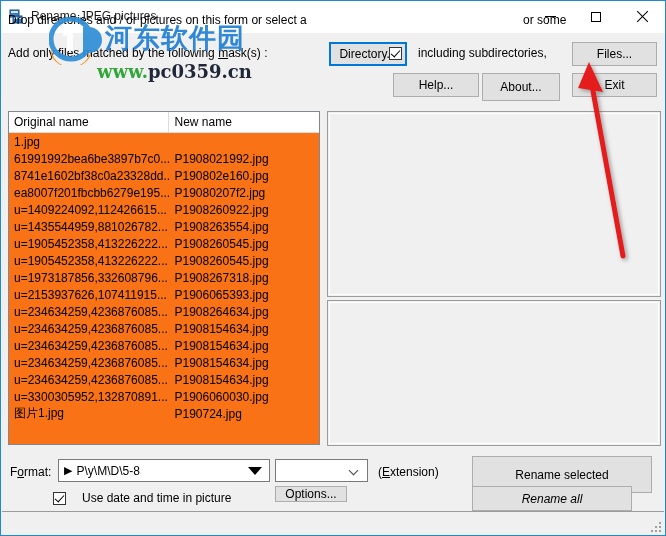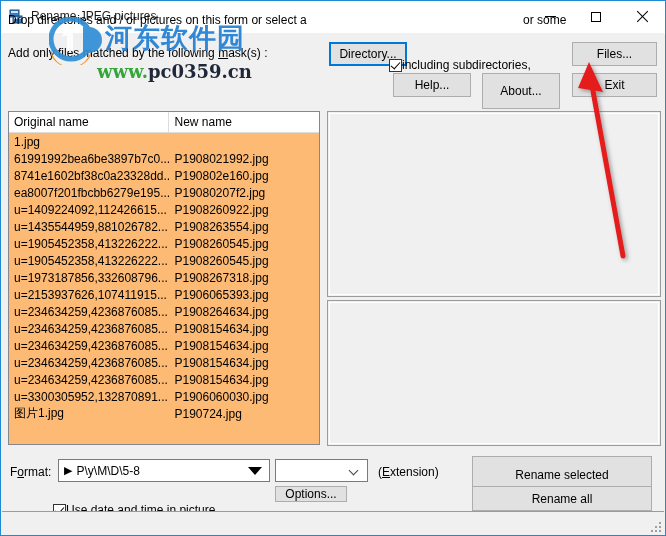--- a/index.html
+++ b/index.html
@@ -129,10 +129,9 @@
     position: absolute;
     display: flex;
     align-items: center;
-    gap: 0;
+    gap: 16px;
     white-space: nowrap;
     cursor: default;
-    margin-top: 12px;
   }
   .cb-subdirs { left: 388px; top: 45px; }
   .cb-usedate { left: 52px;  top: 490px; }

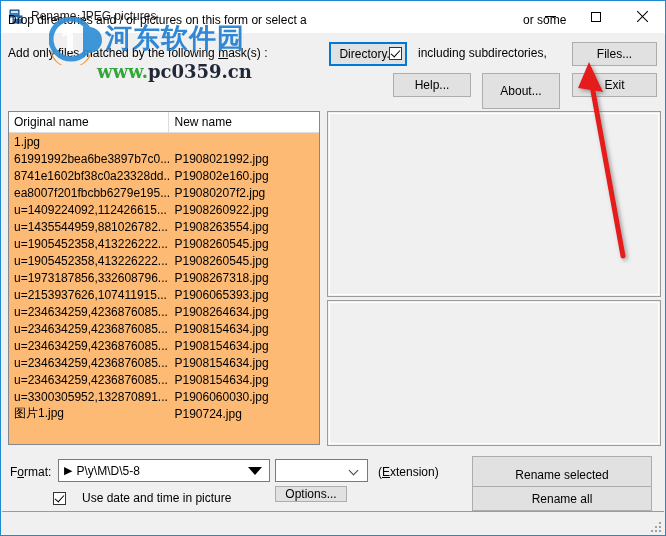--- a/index.html
+++ b/index.html
@@ -121,7 +121,7 @@
 
   .btn-directory { left: 292px; top: 41px;  width: 78px;  height: 24px; }
   .btn-files     { left: 571px; top: 41px;  width: 85px;  height: 24px; }
-  .btn-help      { left: 392px; top: 72px;  width: 78px;  height: 24px; }
+  .btn-help      { left: 392px; top: 72px;  width: 86px;  height: 24px; }
   .btn-about     { left: 481px; top: 72px;  width: 78px;  height: 36px; }
   .btn-exit      { left: 571px; top: 72px;  width: 85px;  height: 24px; }
 

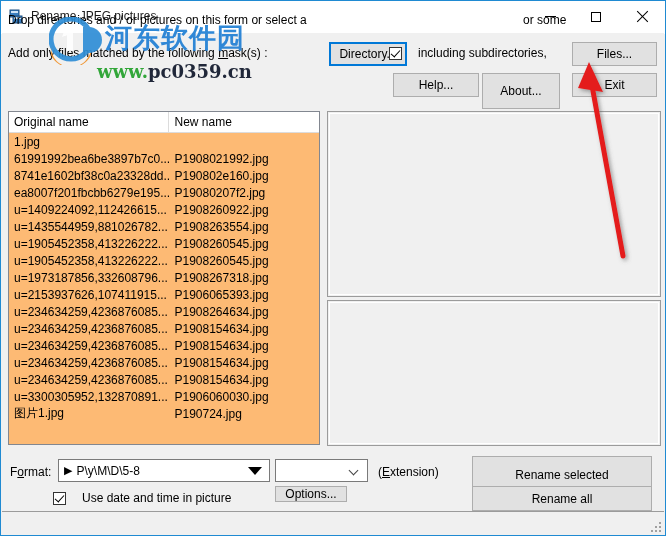--- a/index.html
+++ b/index.html
@@ -122,7 +122,7 @@
   .btn-directory { left: 292px; top: 41px;  width: 78px;  height: 24px; }
   .btn-files     { left: 571px; top: 41px;  width: 85px;  height: 24px; }
   .btn-help      { left: 392px; top: 72px;  width: 86px;  height: 24px; }
-  .btn-about     { left: 481px; top: 72px;  width: 78px;  height: 36px; }
+  .btn-about     { left: 481px; top: 72px;  width: 78px;  height: 28px; }
   .btn-exit      { left: 571px; top: 72px;  width: 85px;  height: 24px; }
 
   .checkbox-row {

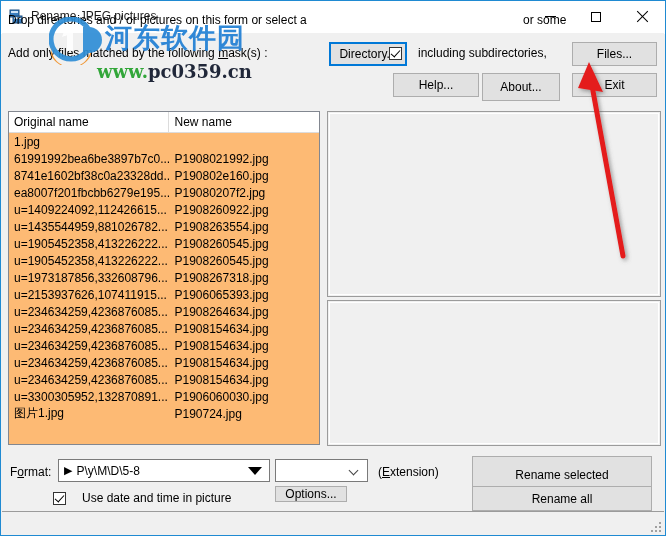--- a/index.html
+++ b/index.html
@@ -175,7 +175,7 @@
     left: 7px; top: 110px;
     width: 312px;
     height: 334px;
-    background: #fdba74;
+    background: #f97316;
     border: 1px solid #828790;
     box-sizing: border-box;
     overflow: hidden;

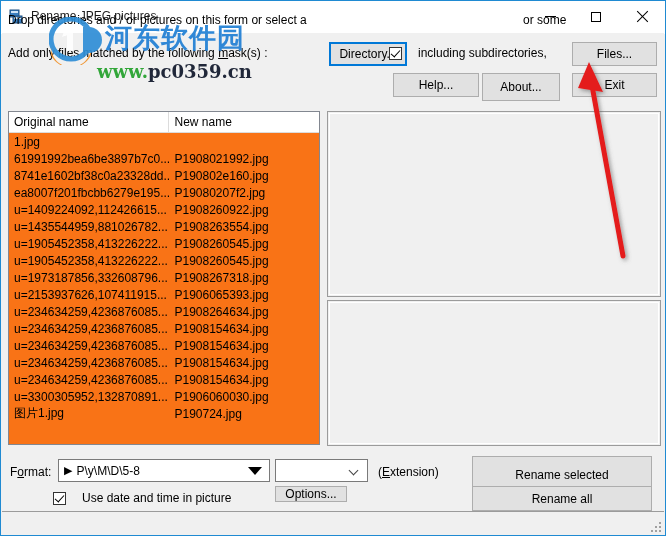--- a/index.html
+++ b/index.html
@@ -305,7 +305,7 @@
 
   .btn-options    { left: 274px; top: 485px; width: 72px;  height: 16px; }
   .btn-ren-sel    { left: 471px; top: 455px; width: 180px; height: 37px; }
-  .btn-ren-all    { left: 471px; top: 485px; width: 180px; height: 25px; }
+  .btn-ren-all    { left: 471px; top: 485px; width: 160px; height: 25px; font-style: italic; }
 
   
   .statusbar {

